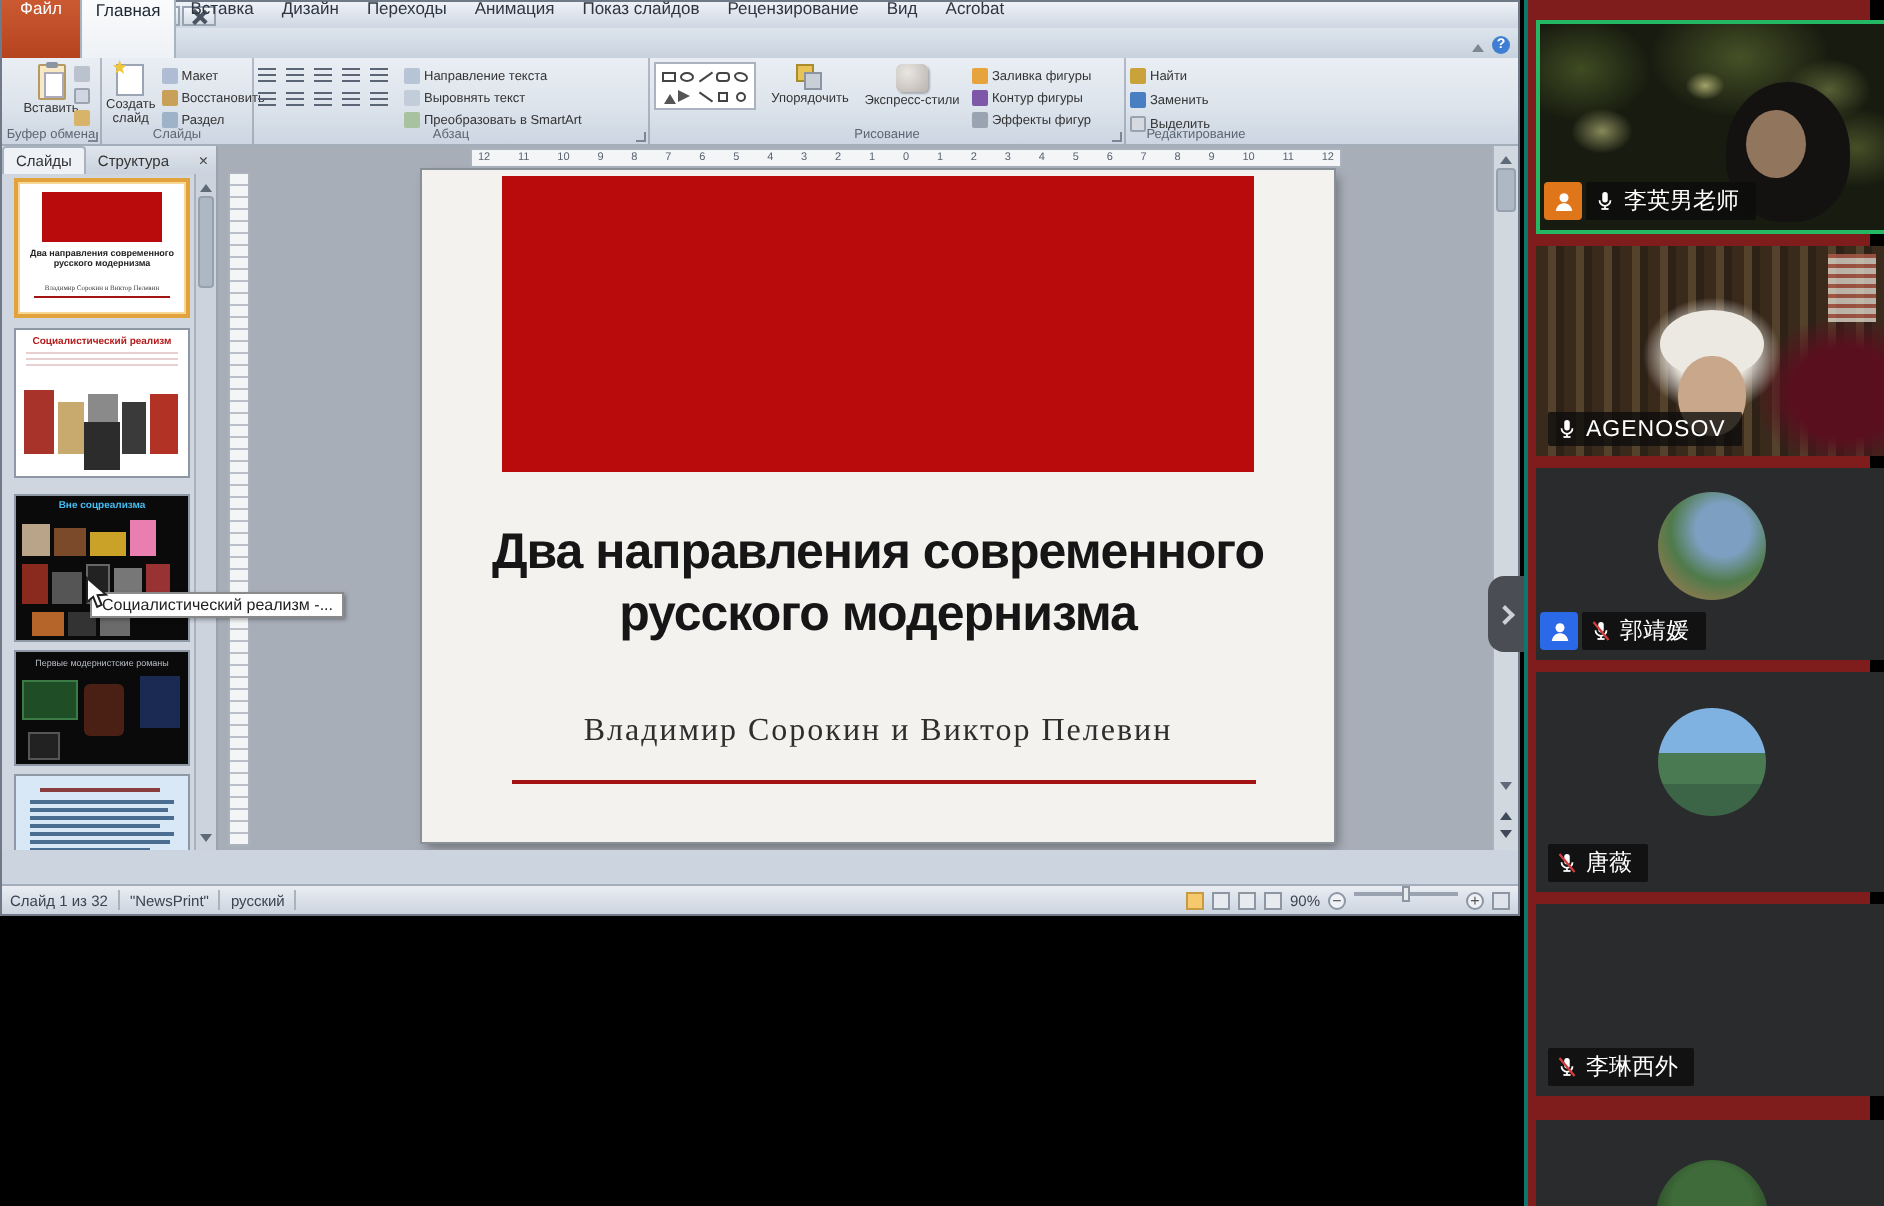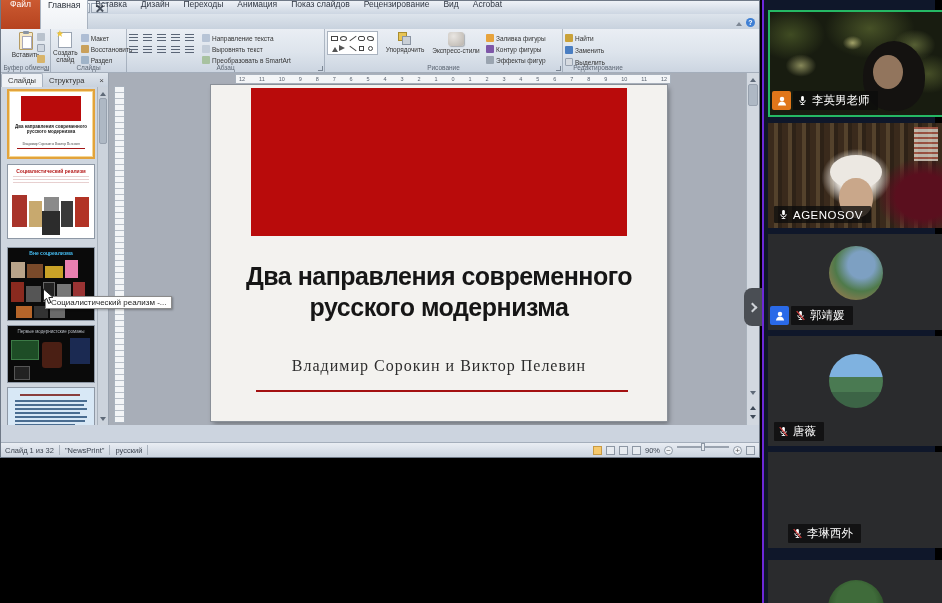--- a/index.html
+++ b/index.html
@@ -141,7 +141,7 @@
   .chev { width:7px; height:7px; border-right:2px solid #cdd1d6; border-top:2px solid #cdd1d6; transform:rotate(45deg); margin-right:2px; }
 
   
-  .sidebar { position:absolute; left:762px; top:0; width:173px; height:603px; background:#0f172a; border-left:2px solid #6d28d9; }
+  .sidebar { position:absolute; left:762px; top:0; width:173px; height:603px; background:#7f1d1d; border-left:2px solid #0f766e; }
   .tile { position:absolute; left:4px; width:176px; background:#2a2b2d; overflow:hidden; }
   .tile.speaking { border:2px solid #25b864; }
   .plabel-row { position:absolute; left:2px; bottom:5px; display:flex; align-items:center; gap:2px; z-index:5; }

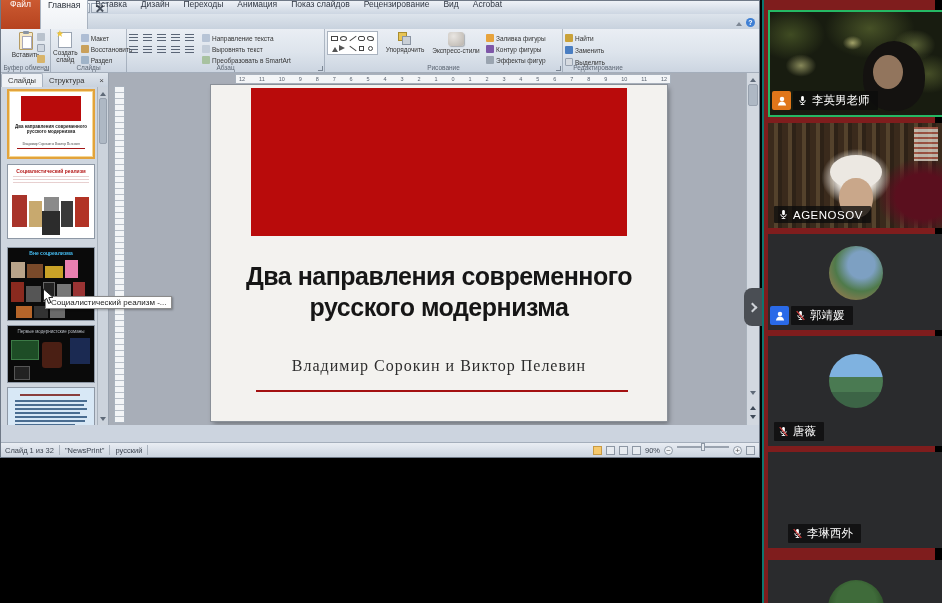--- a/index.html
+++ b/index.html
@@ -622,7 +622,7 @@
     </div>
 
     <div class="tile" style="top:452px;height:96px;">
-      <div class="plabel-row" style="left:20px;">
+      <div class="plabel-row" style="left:6px;">
         <span class="plabel">
           <span class="micwrap">
             <svg width="11" height="13" viewBox="0 0 16 16">

